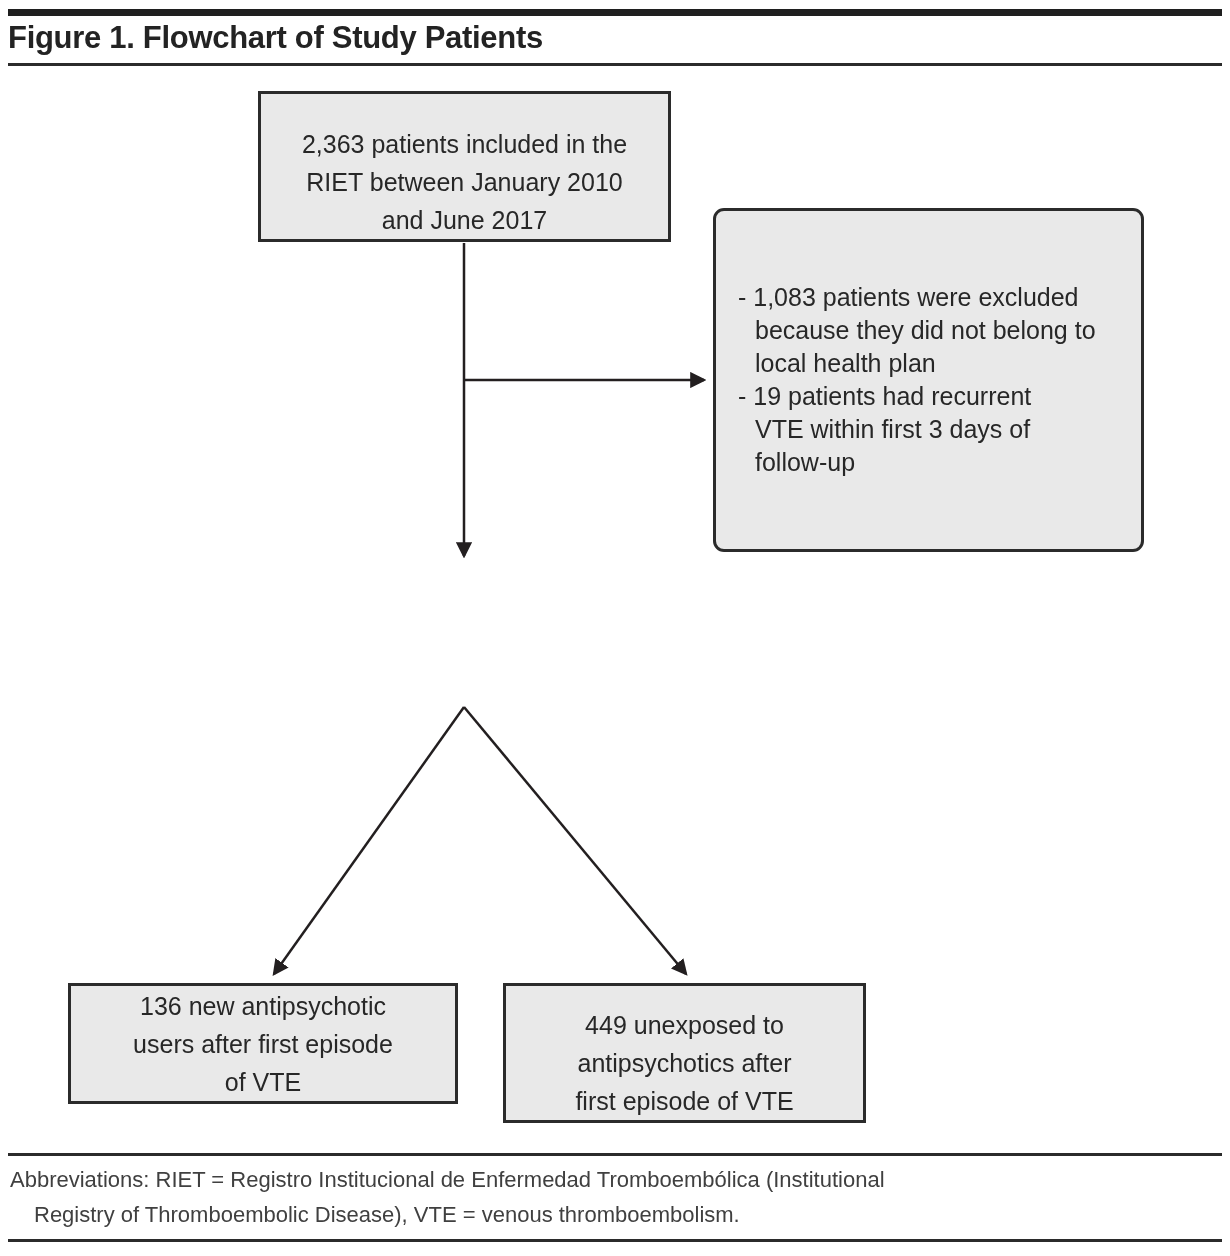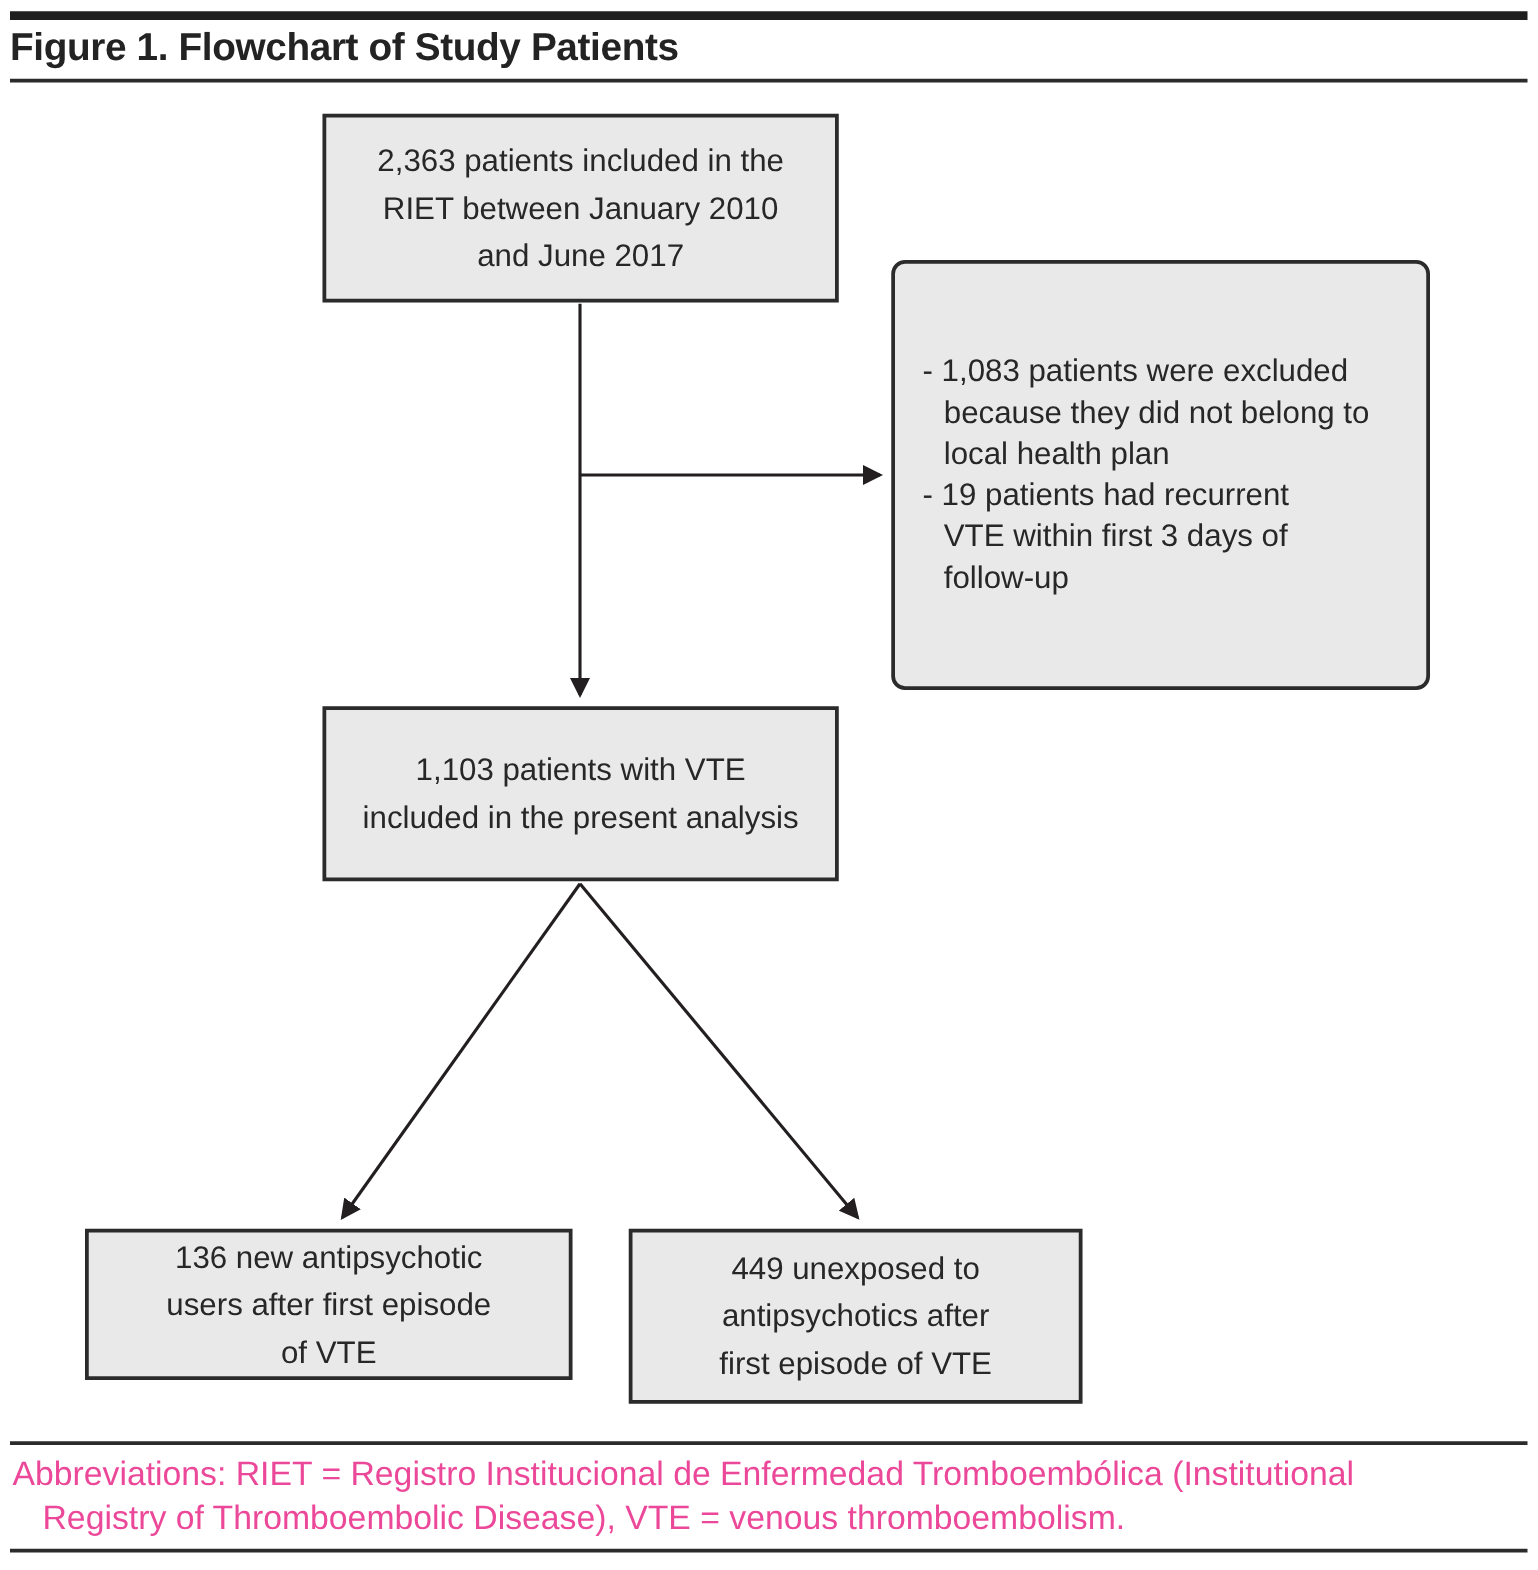--- a/index.html
+++ b/index.html
@@ -38,7 +38,7 @@
     display: flex;
     flex-direction: column;
     align-items: center;
-    justify-content: center;
+    justify-content: flex-end;
     text-align: center;
     font-size: 25px;
     line-height: 38px;

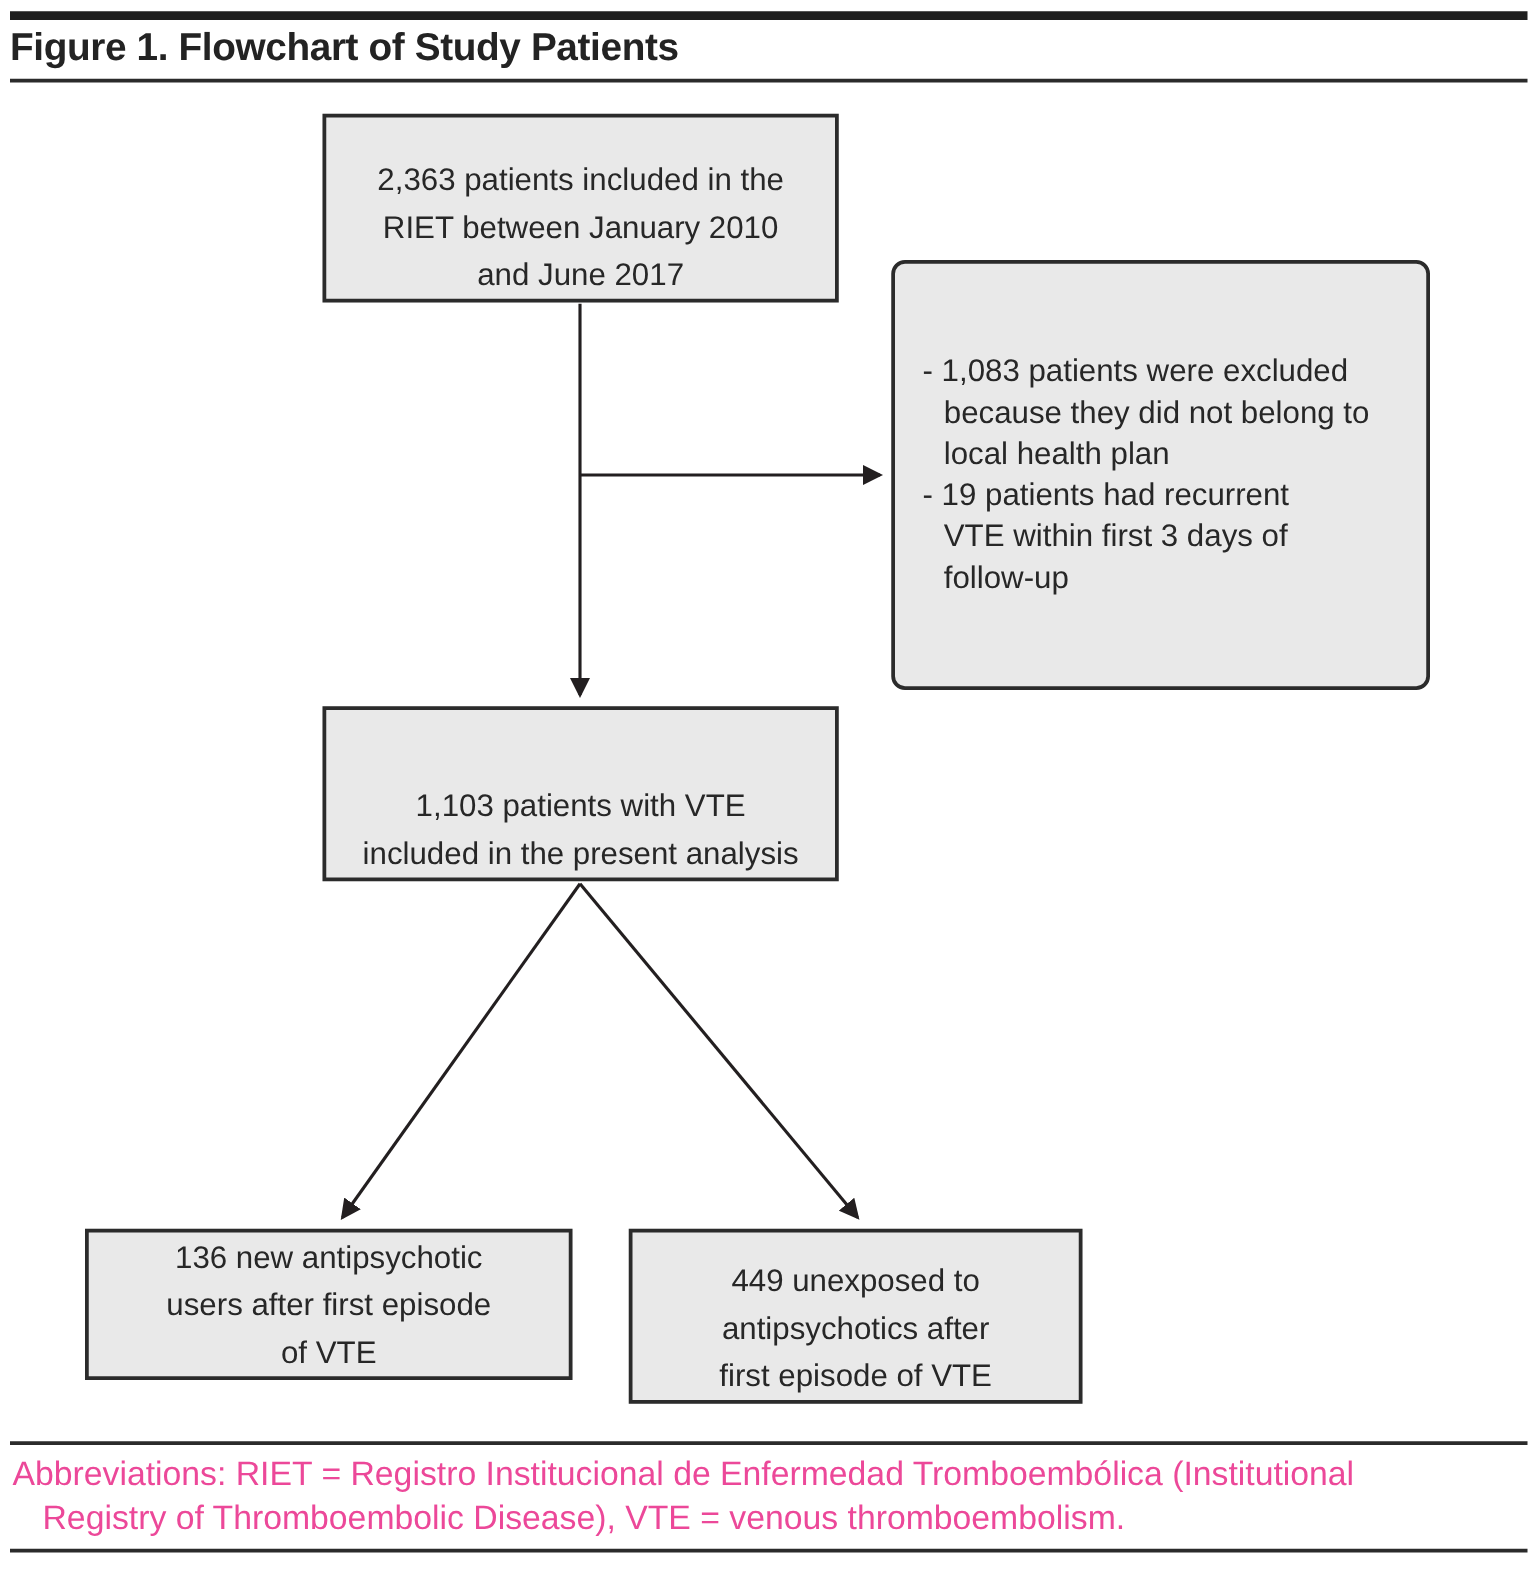--- a/index.html
+++ b/index.html
@@ -124,10 +124,6 @@
 follow-up</div>
   </div>
 
-  <div class="node node-analysis">
-    <div class="node-text">1,103 patients with VTE
-included in the present analysis</div>
-  </div>
 
   <div class="node node-new-users">
     <div class="node-text">136 new antipsychotic

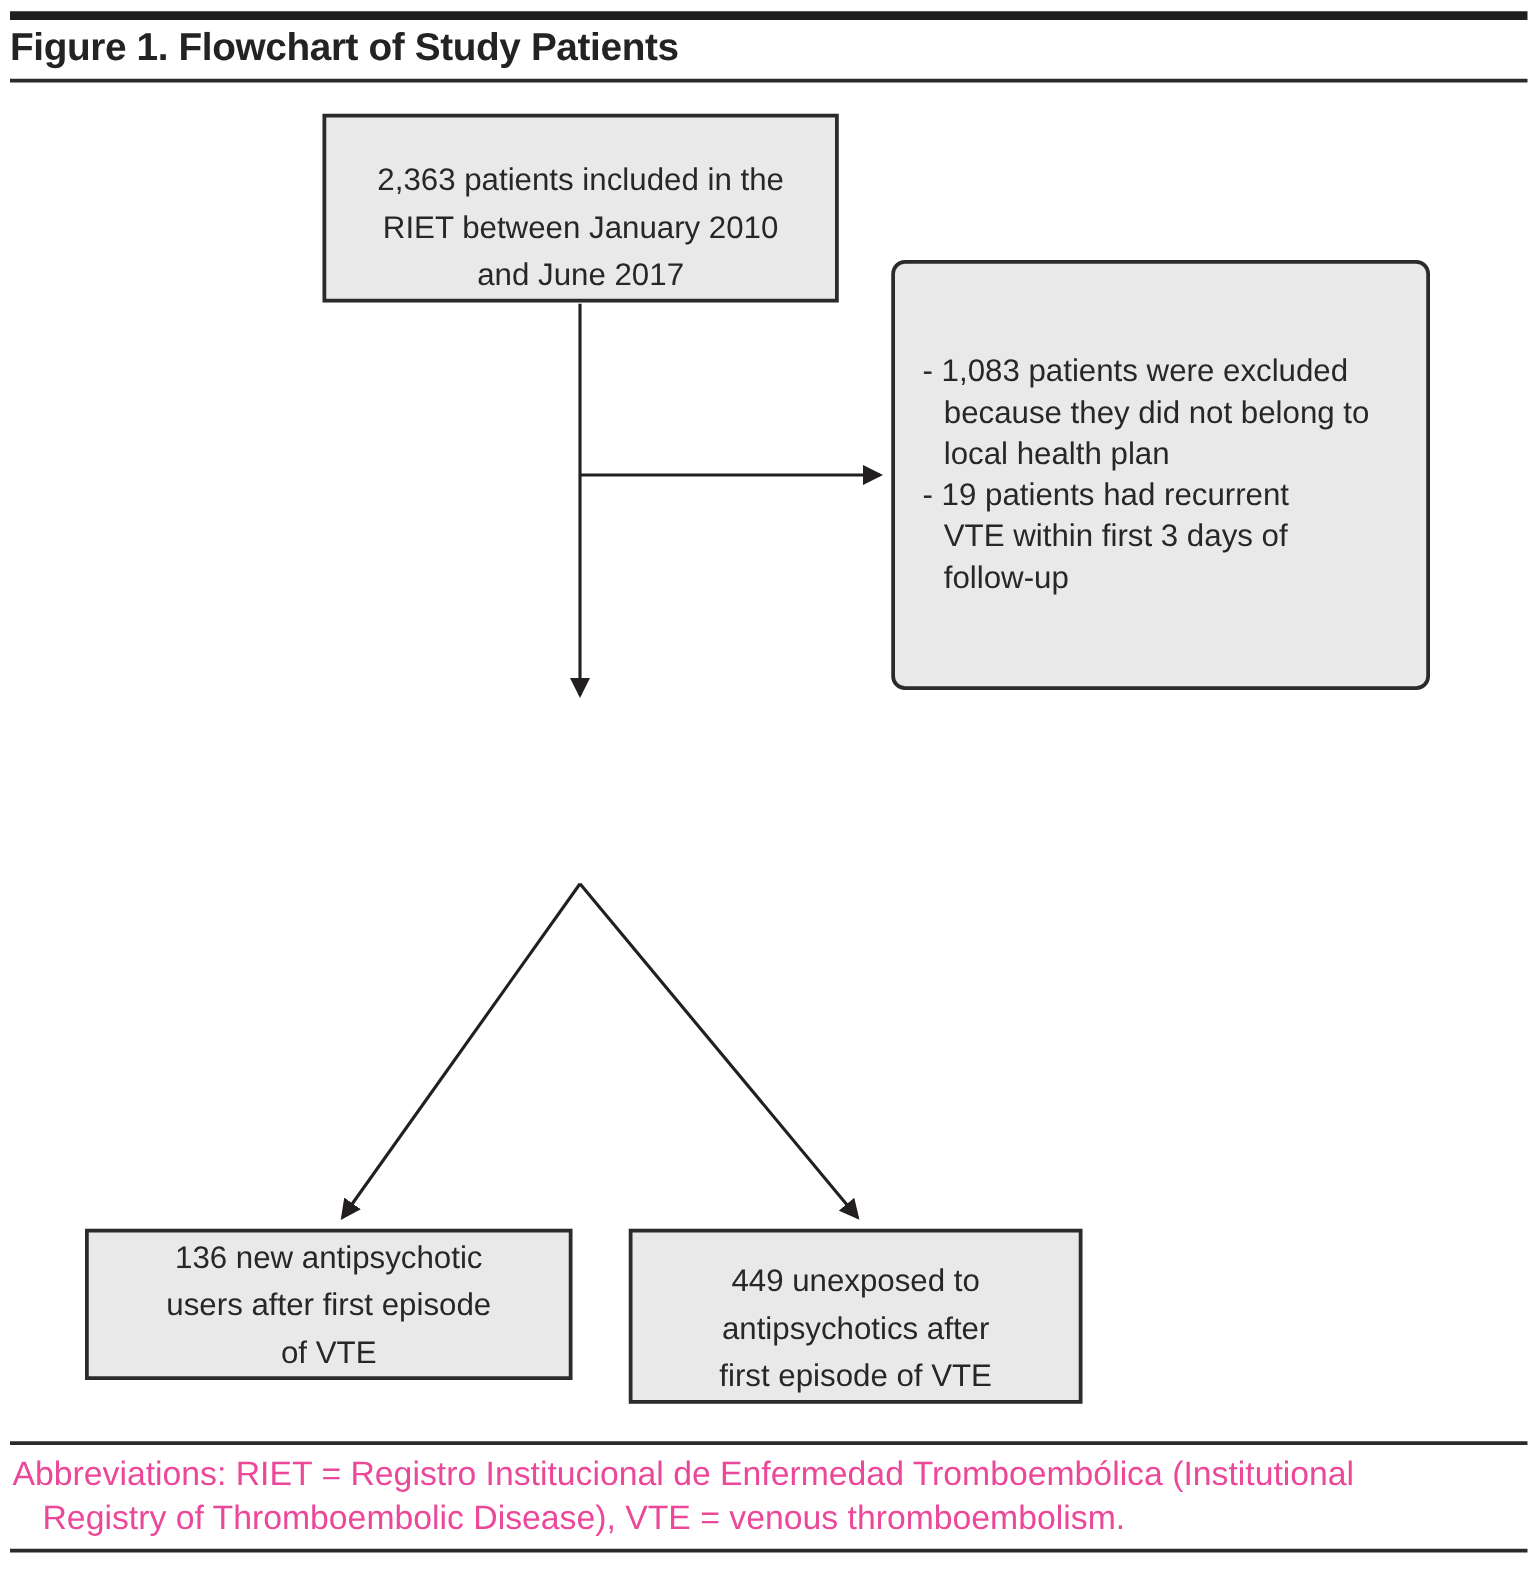--- a/index.html
+++ b/index.html
@@ -79,9 +79,9 @@
     position: absolute;
     left: 10px;
     top: 1162px;
-    font-size: 27px;
+    font-size: 22px;
     line-height: 35px;
-    color: #ec4899;
+    color: #404040;
   }
   .footnote-line { white-space: nowrap; }
   .footnote-line2 { padding-left: 24px; }

